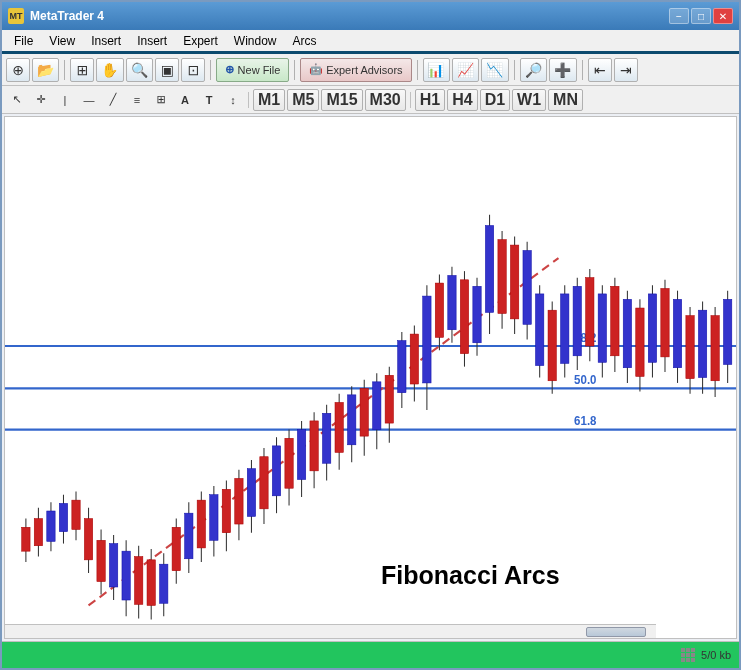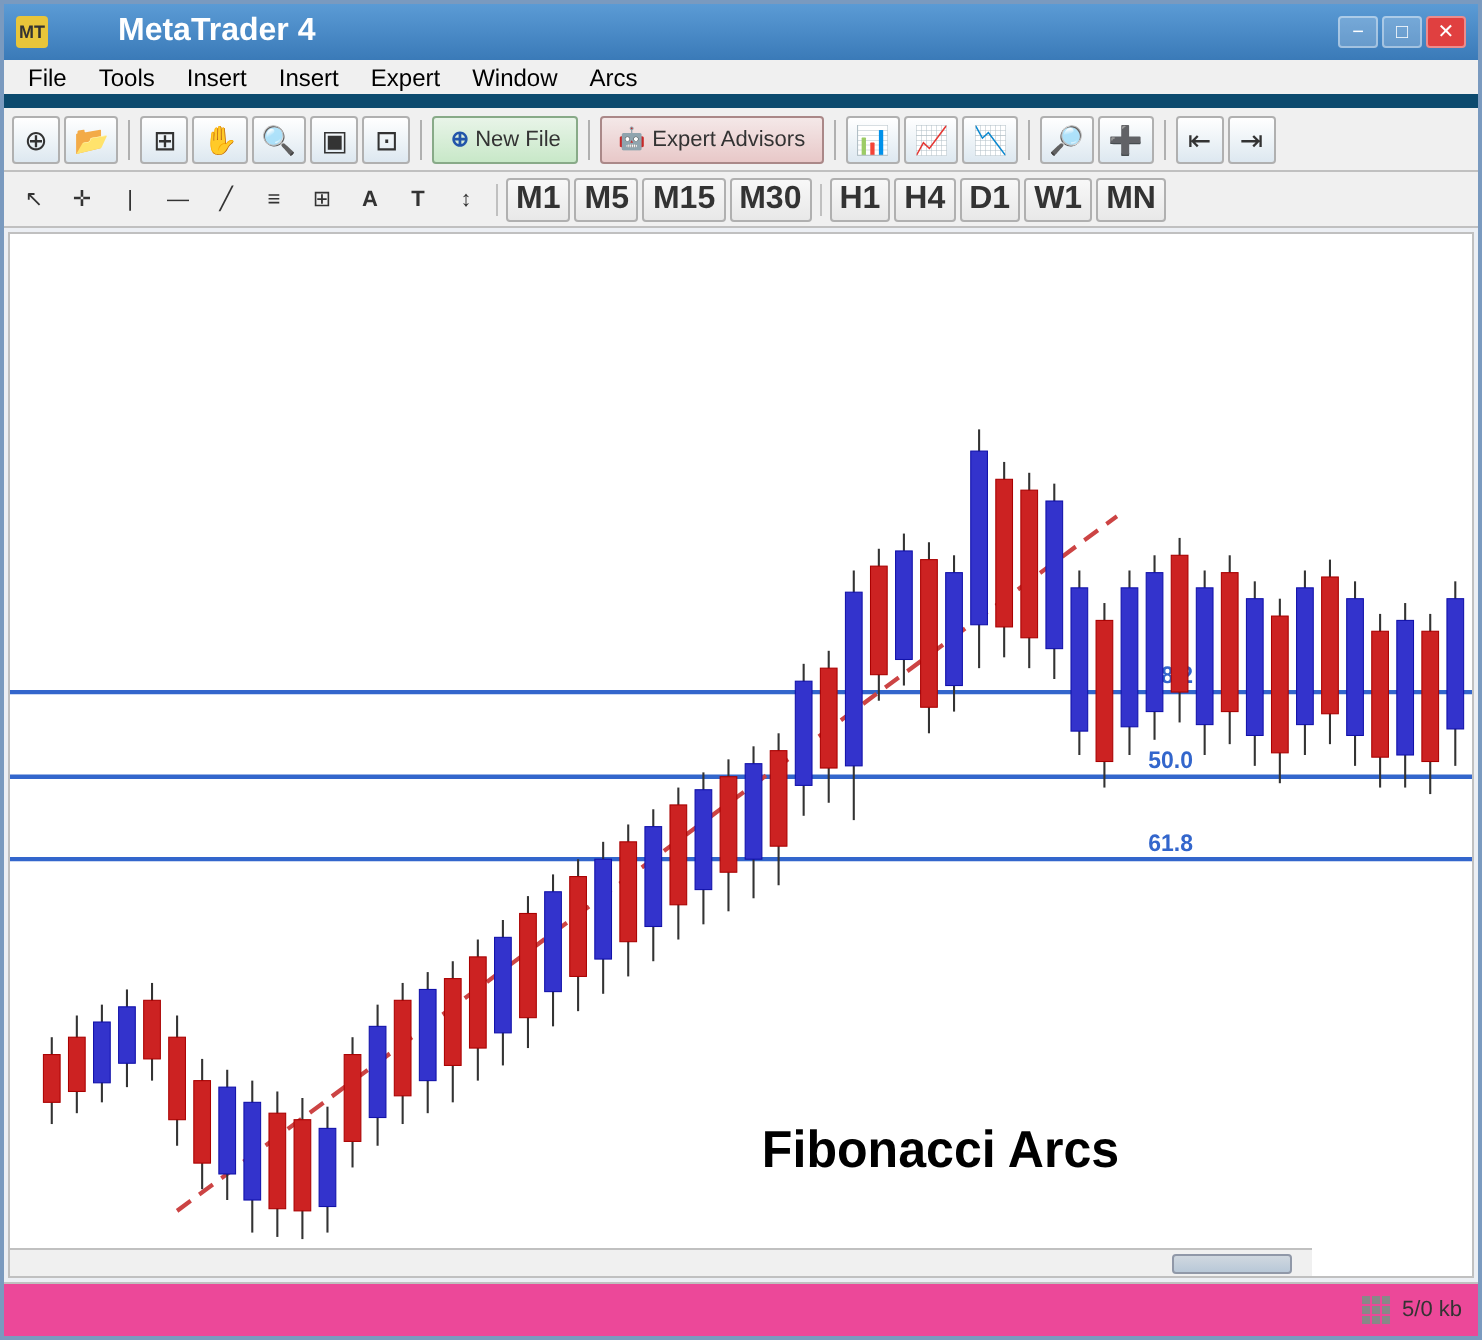--- a/index.html
+++ b/index.html
@@ -46,10 +46,9 @@
     }
     .title-bar-text {
       color: white;
-      font-size: 16px;
+      font-size: 12px;
       font-weight: bold;
       flex: 1;
-      margin-left: 29px;
     }
     .title-bar-controls {
       display: flex;

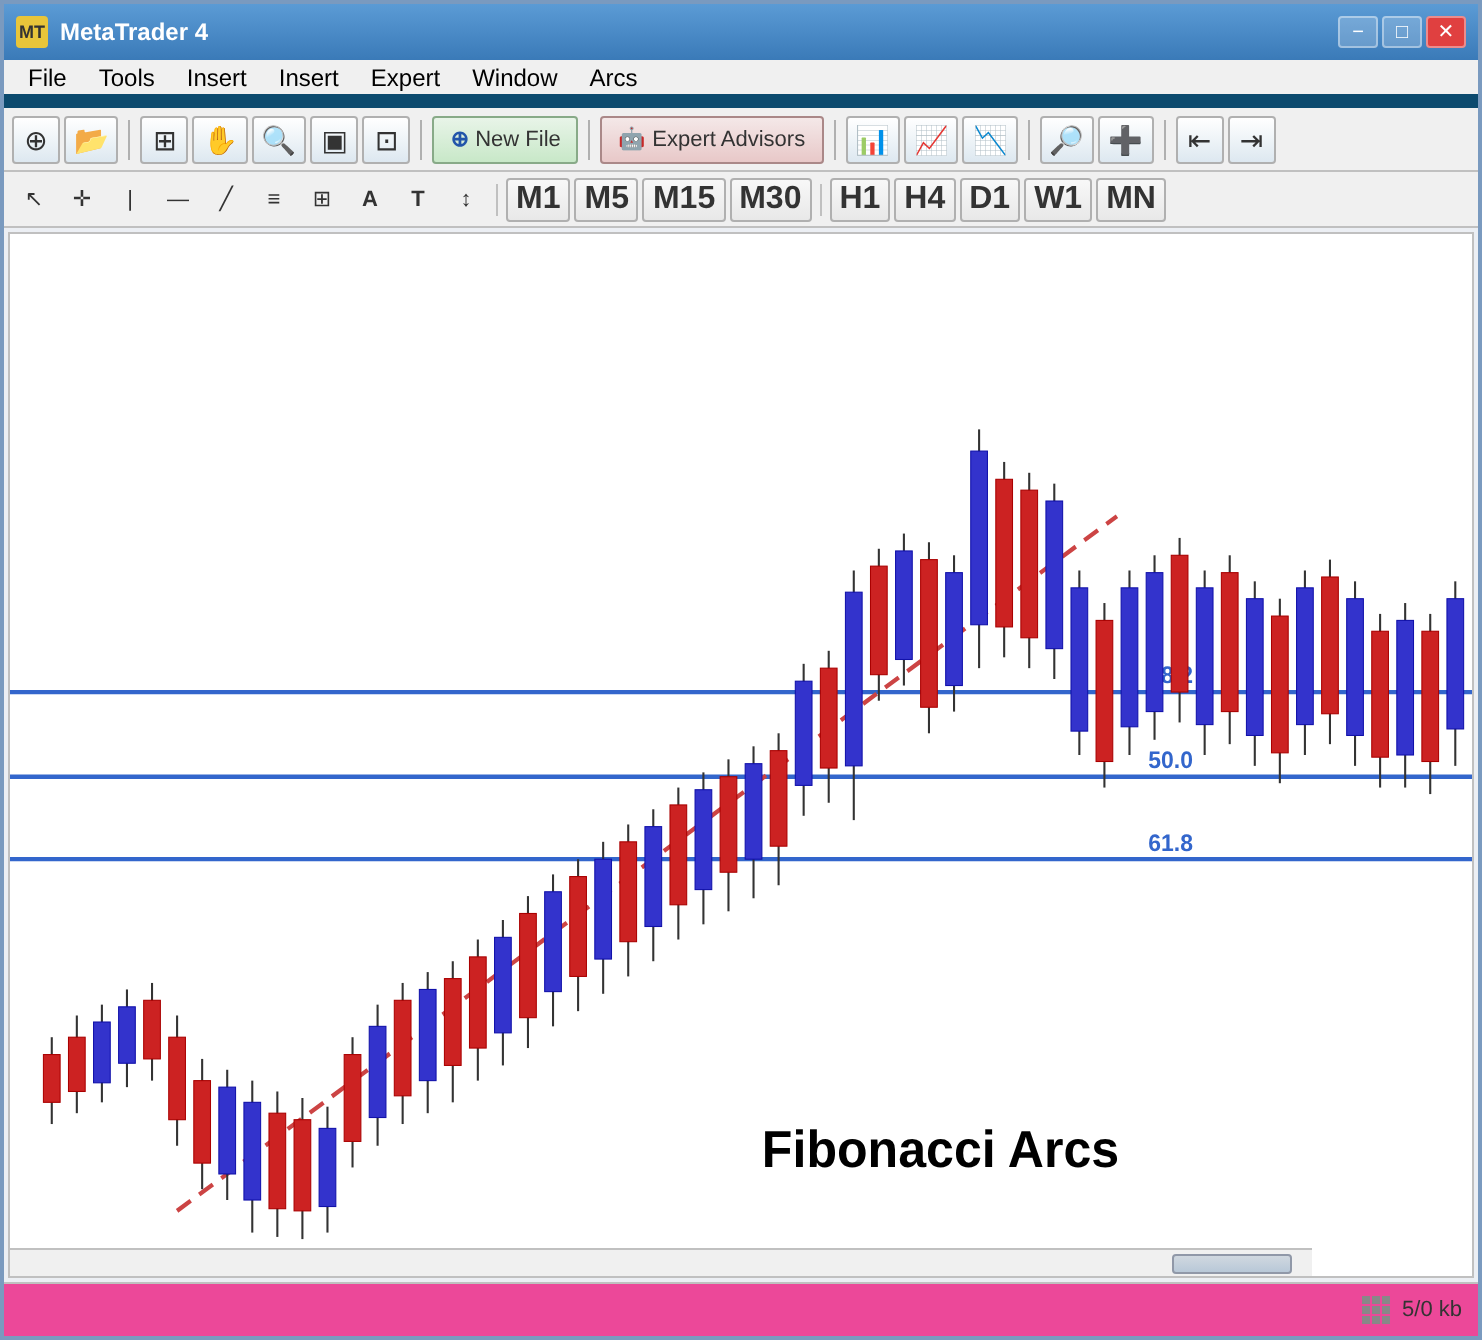--- a/index.html
+++ b/index.html
@@ -78,7 +78,7 @@
       display: flex;
       align-items: center;
       padding: 0 4px;
-      border-bottom: 7px solid #0c4a6e;
+      border-bottom: 3px solid #0c4a6e;
       flex-shrink: 0;
     }
     .menu-item {

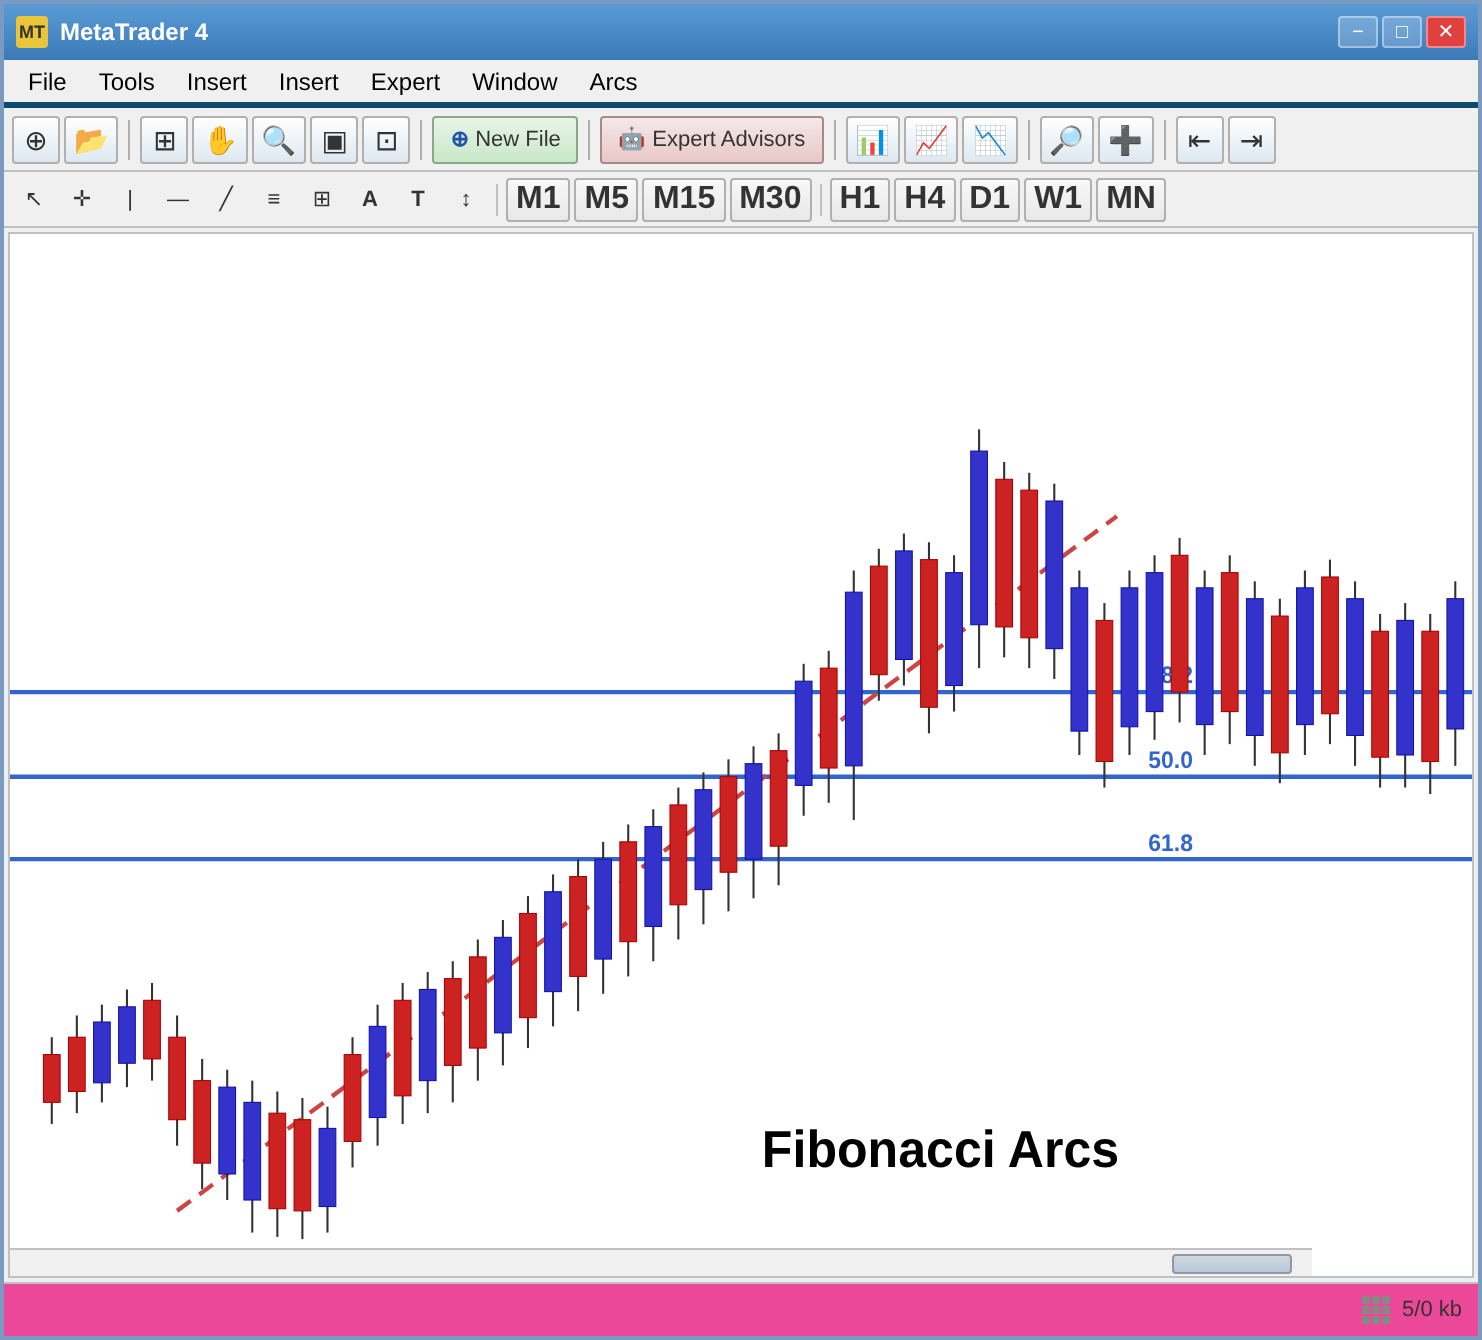--- a/index.html
+++ b/index.html
@@ -274,7 +274,7 @@
 
   <div class="menu-bar">
     <div class="menu-item">File</div>
-    <div class="menu-item">Tools</div>
+    <div class="menu-item">View</div>
     <div class="menu-item">Insert</div>
     <div class="menu-item">Insert</div>
     <div class="menu-item">Expert</div>

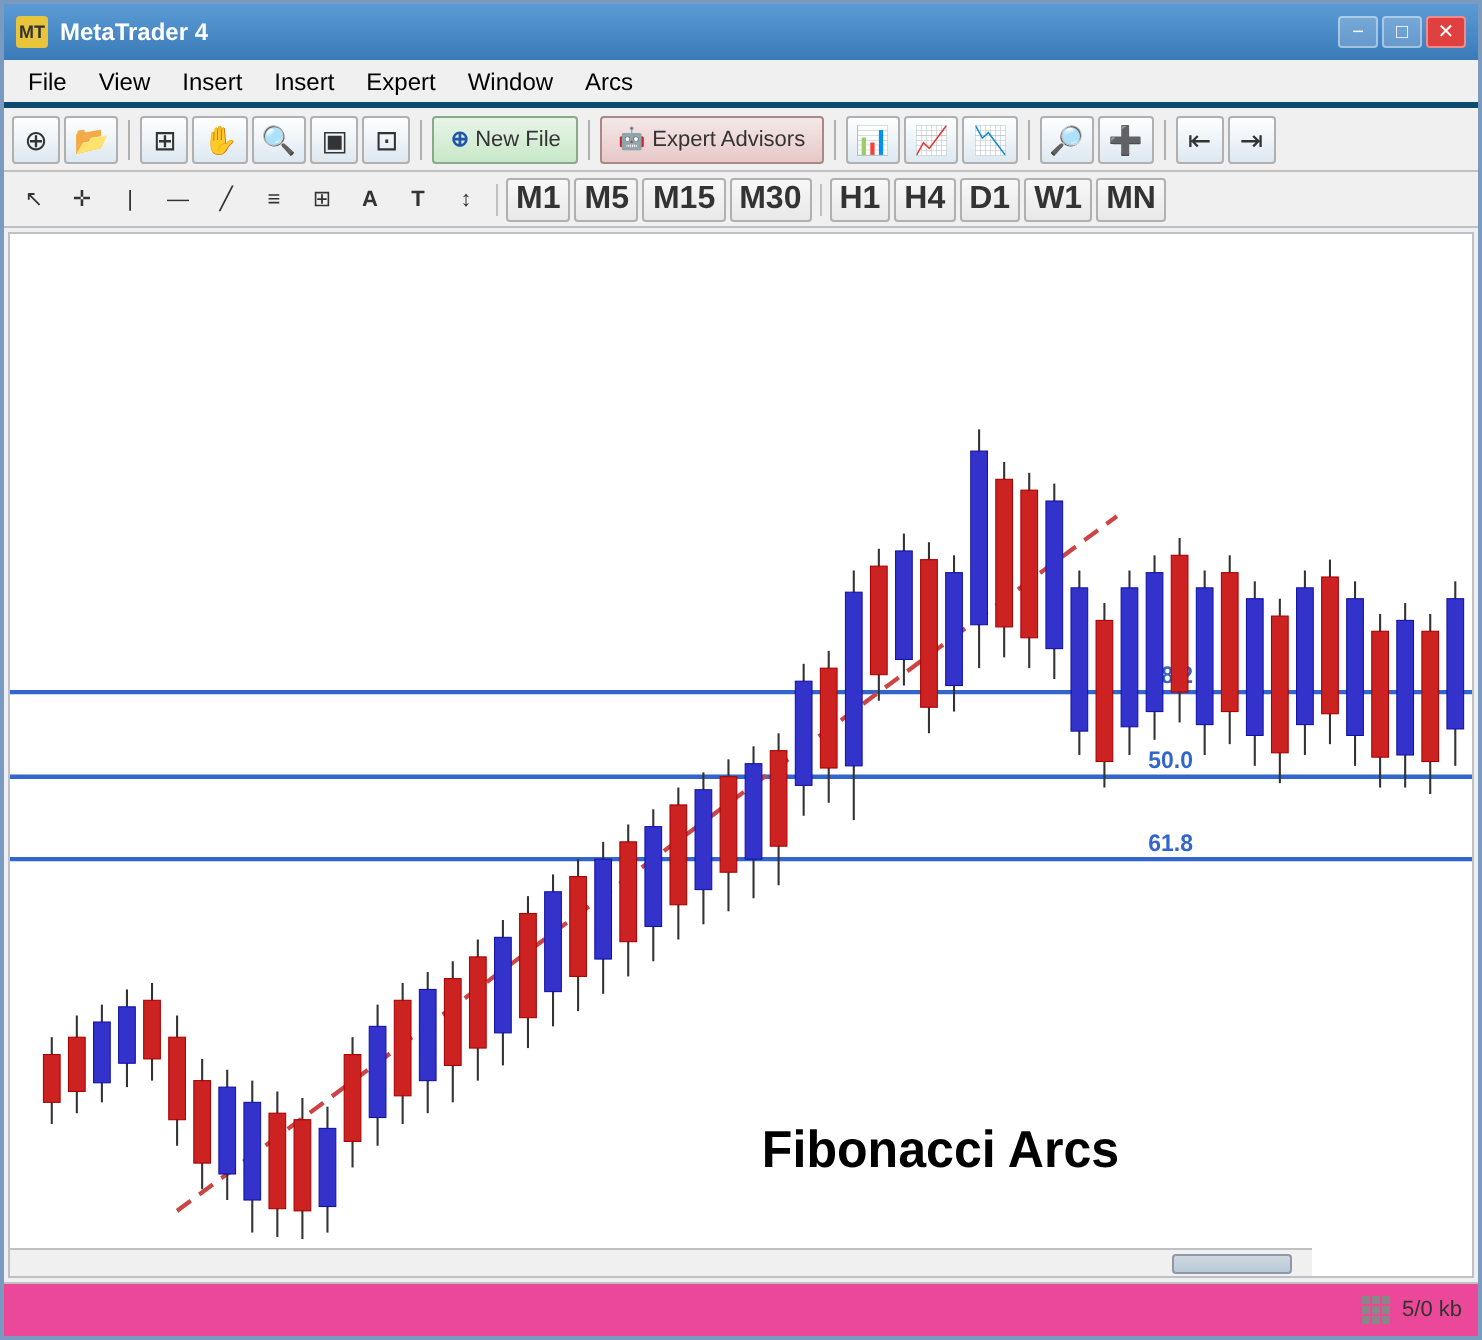--- a/index.html
+++ b/index.html
@@ -194,7 +194,7 @@
 
     
     .status-bar {
-      background: #ec4899;
+      background: #22c55e;
       height: 22px;
       display: flex;
       align-items: center;

